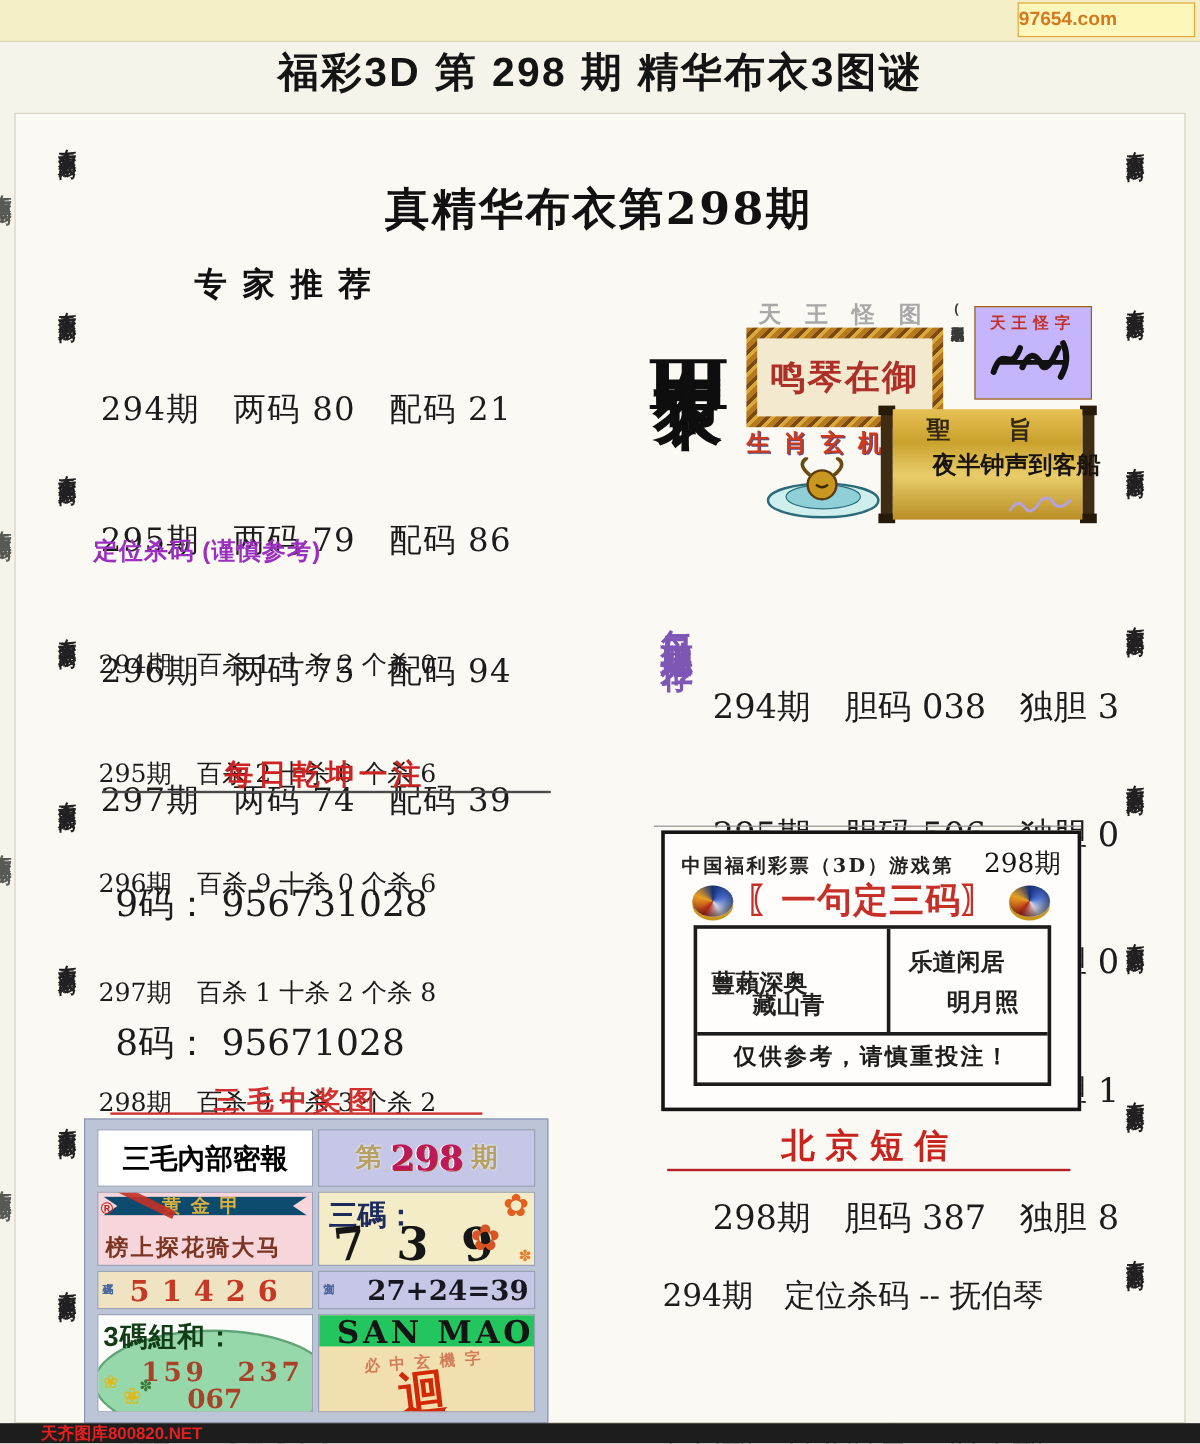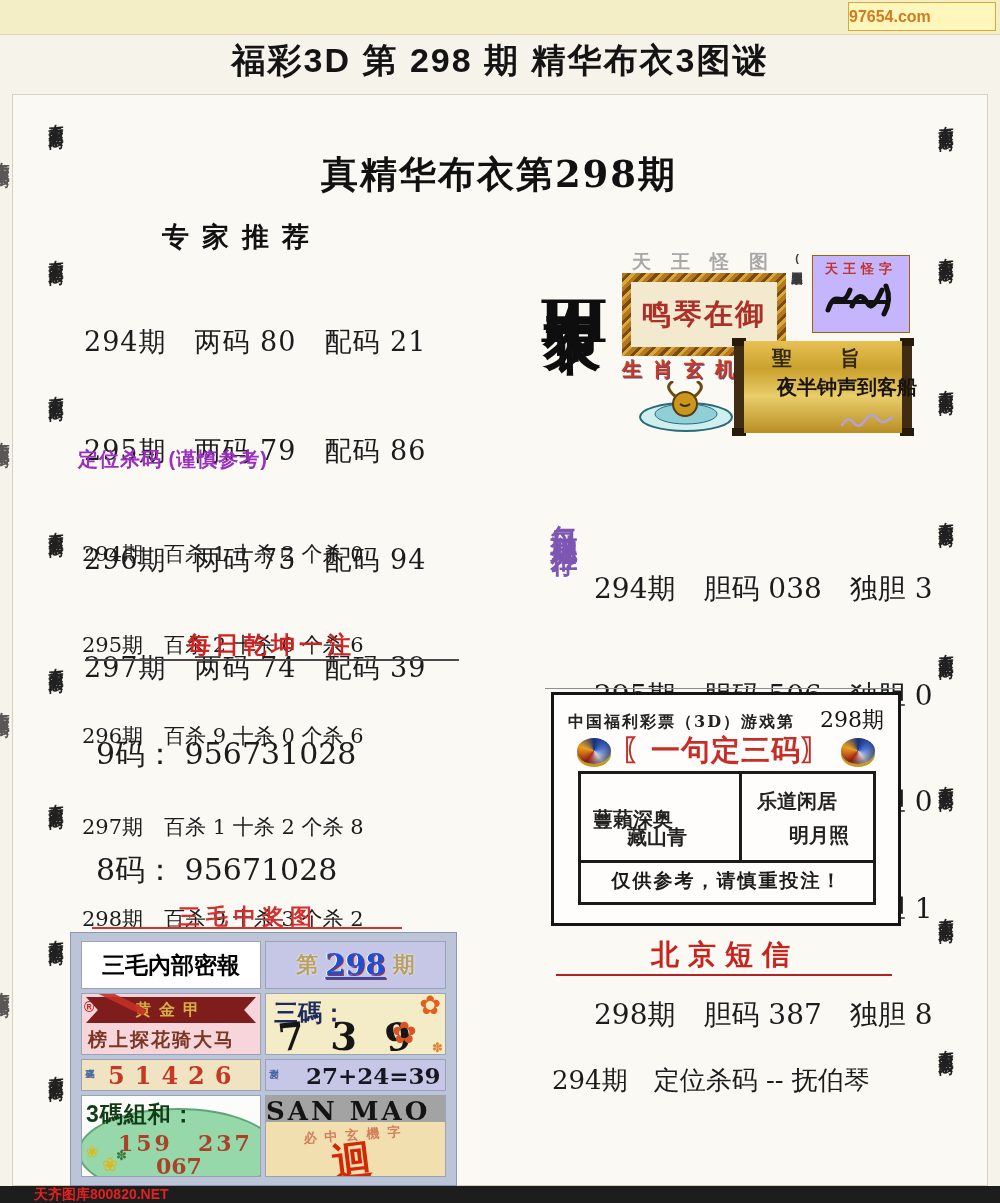--- a/index.html
+++ b/index.html
@@ -46,8 +46,8 @@
         font:bold 23px "Liberation Sans",sans-serif;color:#000;}
   .r1c2{left:194px;top:8px;width:181px;height:48px;background:#c6c7e6;display:flex;align-items:center;justify-content:center;}
   .issue-deco{color:#b7a064;font:bold 22px "DejaVu Serif",serif;text-shadow:0 0 2px #fff;}
-  .issue-num{color:#1d4ed8;font:bold 29px "DejaVu Serif",serif;margin:12px 7px;
-             text-shadow:-1px 0 #fff,1px 1px 0 #b03020;text-decoration:underline;}
+  .issue-num{color:#be185d;font:bold 29px "DejaVu Serif",serif;margin:12px 7px;
+             text-shadow:-1px 0 #fff,1px 1px 0 #b03020;}
   .r2c1{left:10px;top:60px;width:180px;height:62px;background:#f6d6da;}
   .banner{position:absolute;left:4px;top:3px;width:170px;height:26px;background:#7f1d1d;
           clip-path:polygon(0 0,100% 0,93% 50%,100% 100%,0 100%,7% 50%);

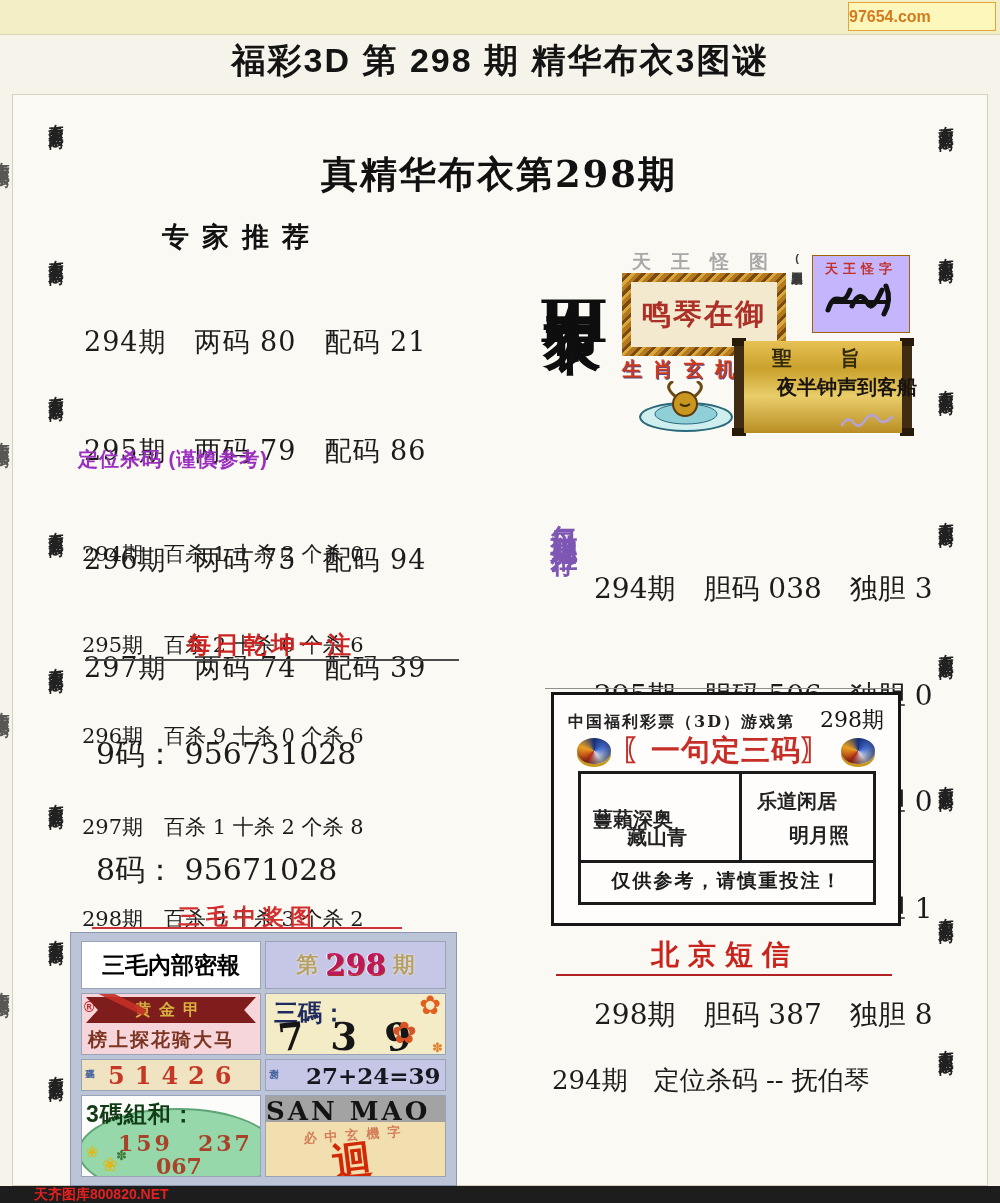--- a/index.html
+++ b/index.html
@@ -49,7 +49,7 @@
   .issue-num{color:#be185d;font:bold 29px "DejaVu Serif",serif;margin:12px 7px;
              text-shadow:-1px 0 #fff,1px 1px 0 #b03020;}
   .r2c1{left:10px;top:60px;width:180px;height:62px;background:#f6d6da;}
-  .banner{position:absolute;left:4px;top:3px;width:170px;height:26px;background:#7f1d1d;
+  .banner{position:absolute;left:4px;top:3px;width:170px;height:16px;background:#0c4a6e;
           clip-path:polygon(0 0,100% 0,93% 50%,100% 100%,0 100%,7% 50%);
           display:flex;align-items:center;justify-content:center;
           color:#d8b040;font:bold 16px "DejaVu Serif",serif;letter-spacing:8px;}

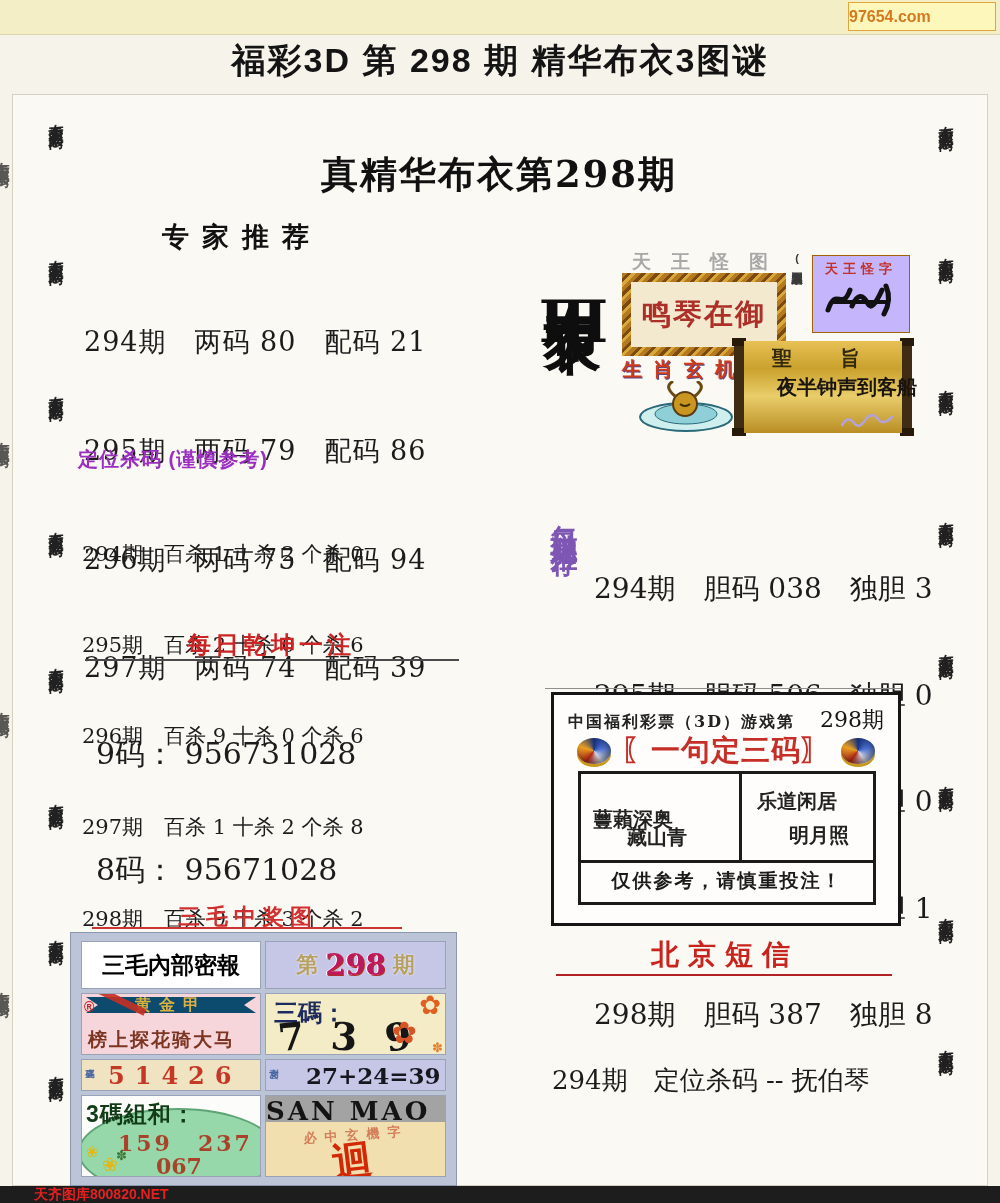--- a/index.html
+++ b/index.html
@@ -80,8 +80,8 @@
   .dd2{left:20px;bottom:2px;color:#e0b818;font-size:19px;}
   .dd3{left:34px;bottom:14px;color:#3f7a3a;font-size:13px;}
   .r4c2{left:194px;top:162px;width:181px;height:82px;background:#f1dfb0;}
-  .enname{position:absolute;left:0;top:0;width:100%;height:26px;background:#a3a3a3;
-          font:bold 26px "DejaVu Serif",serif;letter-spacing:3px;text-align:left;color:#141414;}
+  .enname{position:absolute;left:0;top:0;width:100%;height:26px;background:#22c55e;
+          font:bold 26px "DejaVu Serif",serif;letter-spacing:3px;text-align:right;color:#141414;}
   .stamp-small{position:absolute;left:8px;top:30px;width:164px;text-align:center;
                font:bold 13px "DejaVu Serif",serif;color:rgba(190,60,30,.6);letter-spacing:8px;transform:rotate(-4deg);}
   .stamp-big{position:absolute;left:66px;top:38px;font:bold 40px "DejaVu Serif",serif;color:#d22806;transform:rotate(-7deg);}

